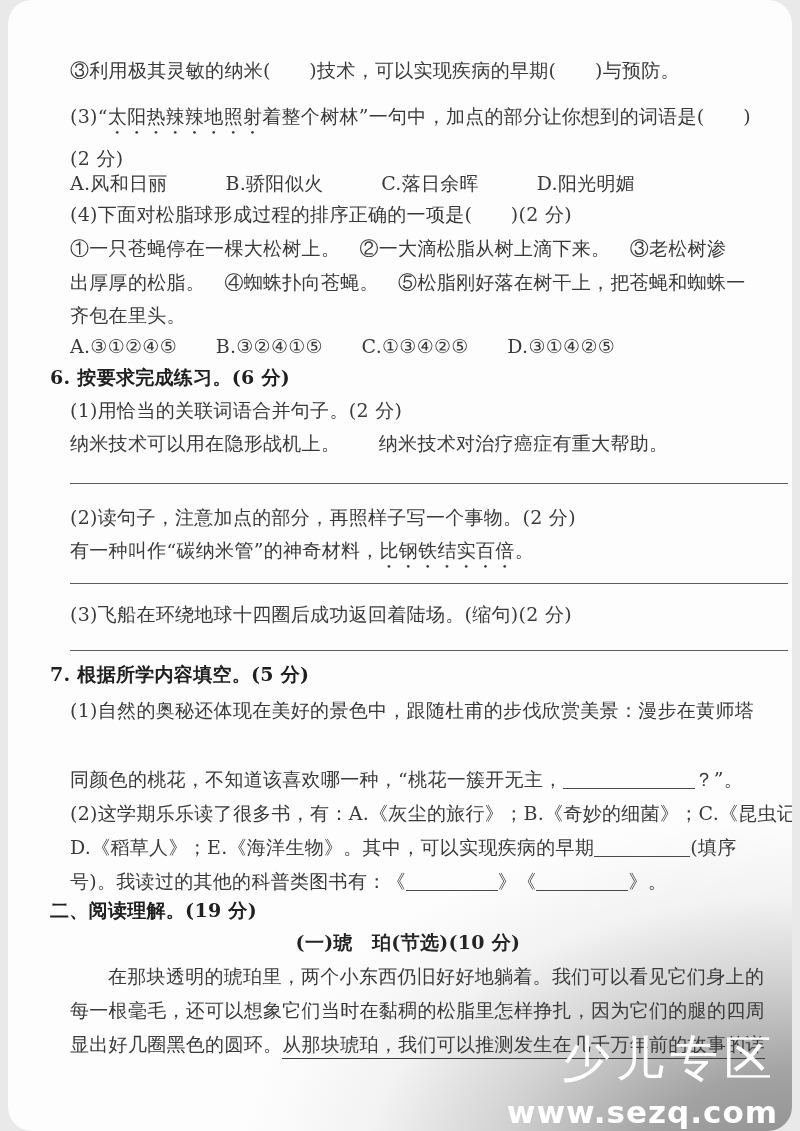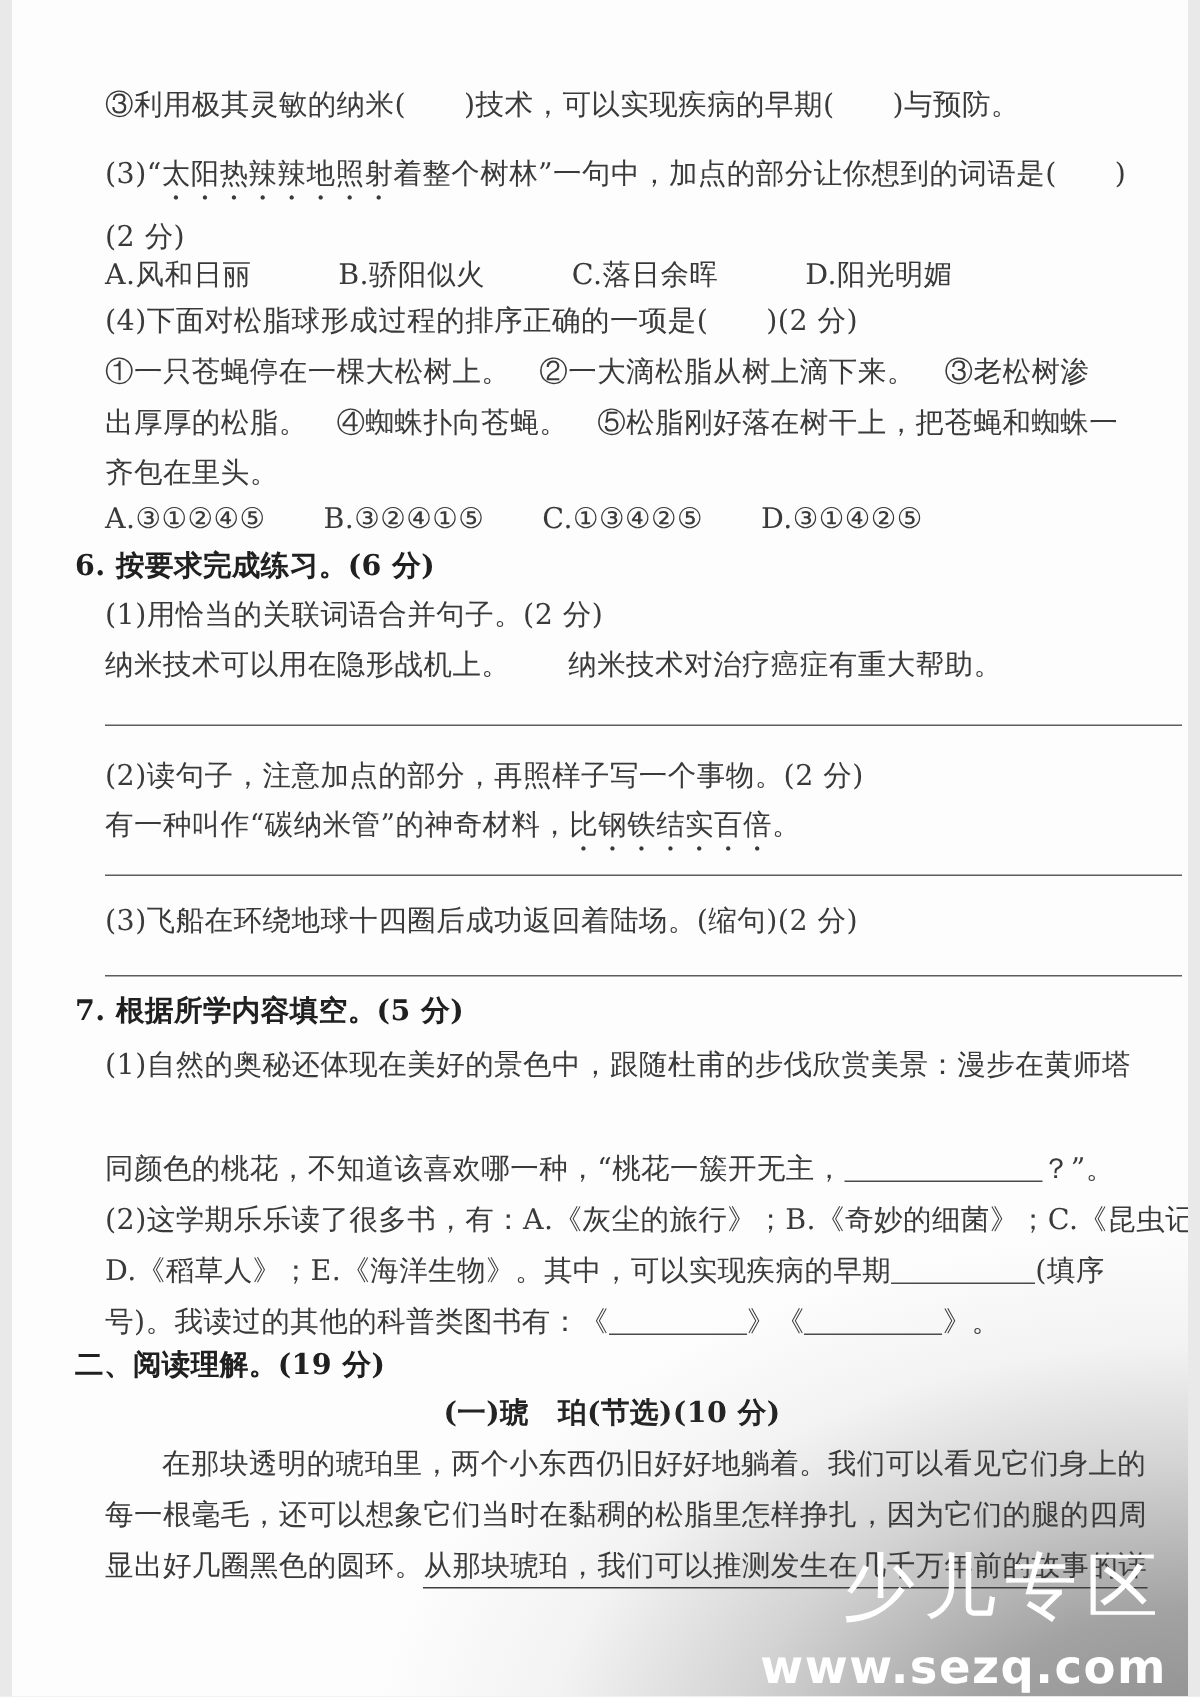--- a/index.html
+++ b/index.html
@@ -10,6 +10,7 @@
     background:#fdfdfd;
     overflow:hidden;
     font-family:"DejaVu Serif","Liberation Serif",serif;
+    border-radius:24px;
   }
   
   .scan-shadow{

